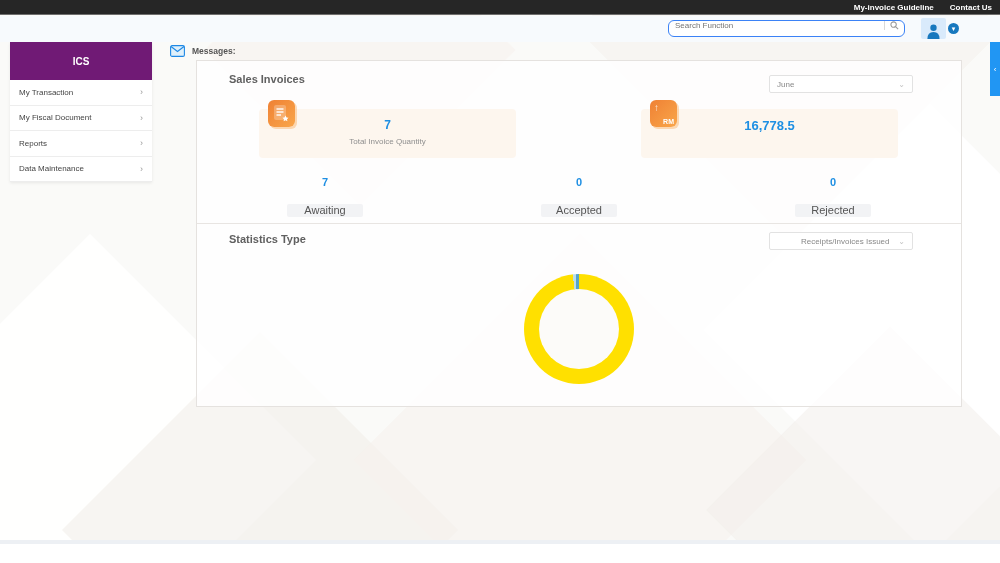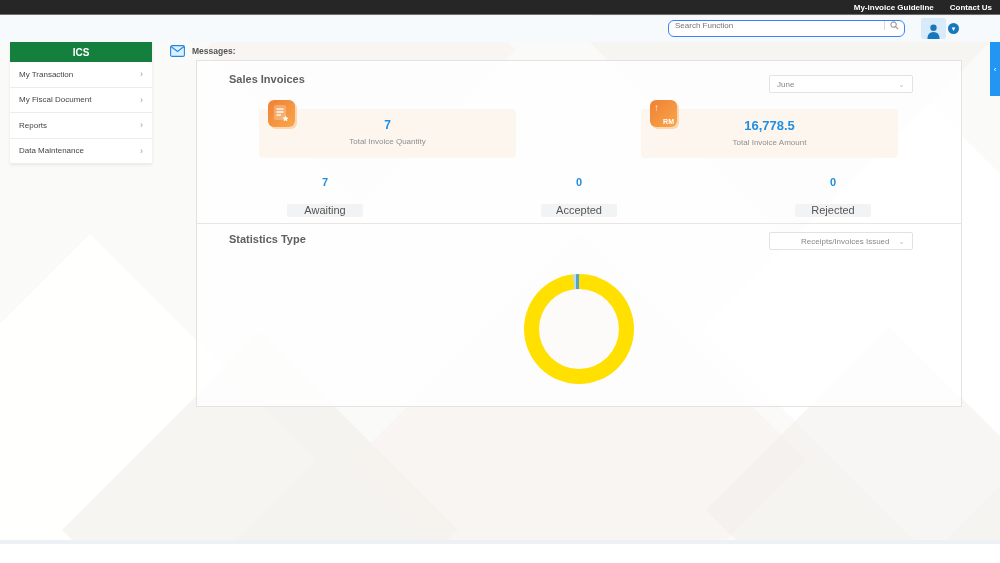--- a/index.html
+++ b/index.html
@@ -43,7 +43,7 @@
   
   .sidebar { position:absolute; left:10px; top:42px; width:142px; z-index:3;
              box-shadow:0 1px 3px rgba(0,0,0,.08); }
-  .sidebar-head { height:20px; background:#15803d; color:#fff; font-size:10px; font-weight:bold;
+  .sidebar-head { height:38px; background:#701a75; color:#fff; font-size:10px; font-weight:bold;
                   display:flex; align-items:center; justify-content:center; }
   .sidebar-item { height:25.5px; background:#ffffff; border-bottom:1px solid #ededed;
                   display:flex; align-items:center; justify-content:space-between;

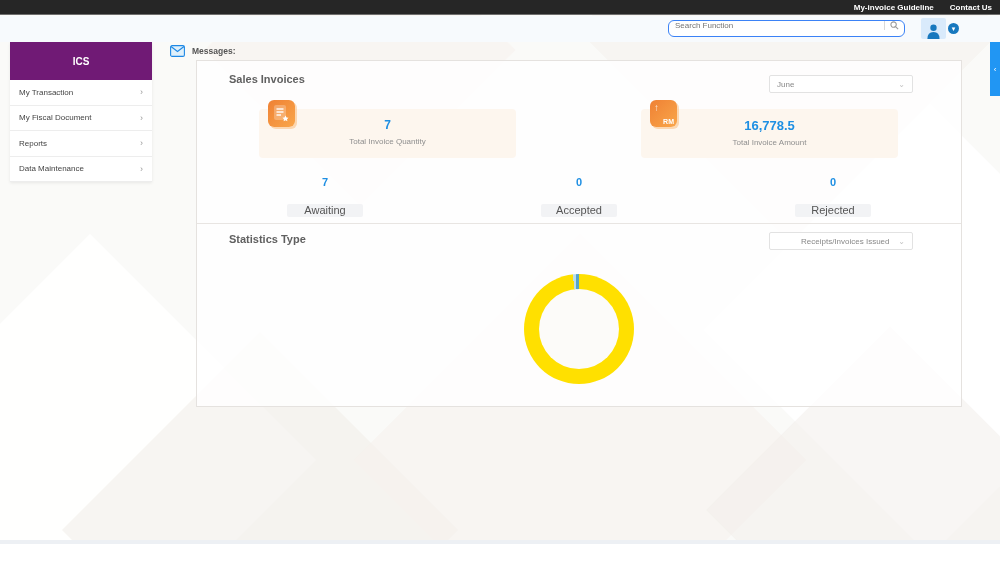--- a/index.html
+++ b/index.html
@@ -202,7 +202,6 @@
         <span class="rm-text">RM</span>
       </div>
       <div class="sum-value">16,778.5</div>
-      <div class="sum-label">Total Invoice Amount</div>
     </div>
 
     <div class="stat-col stat1">

